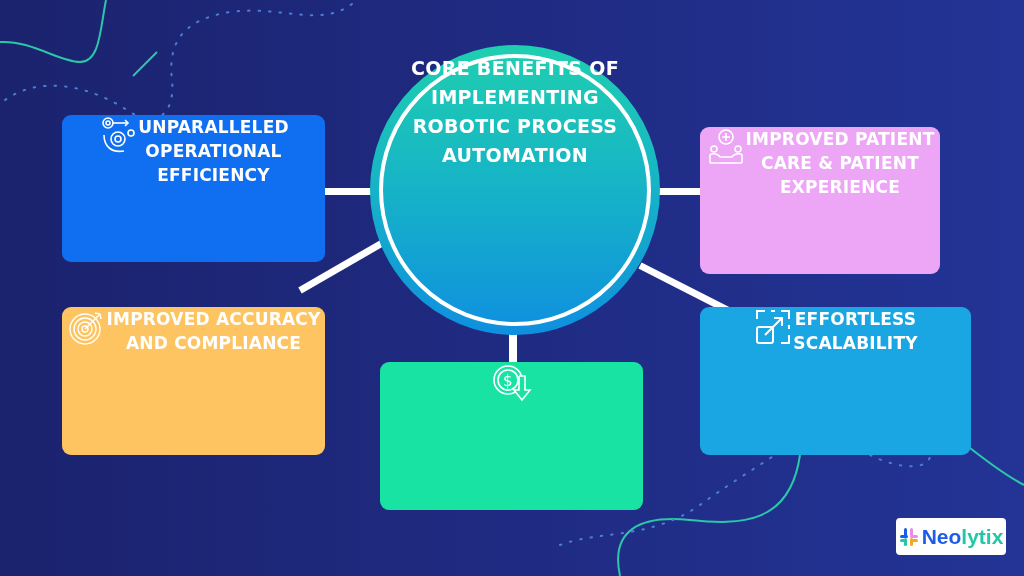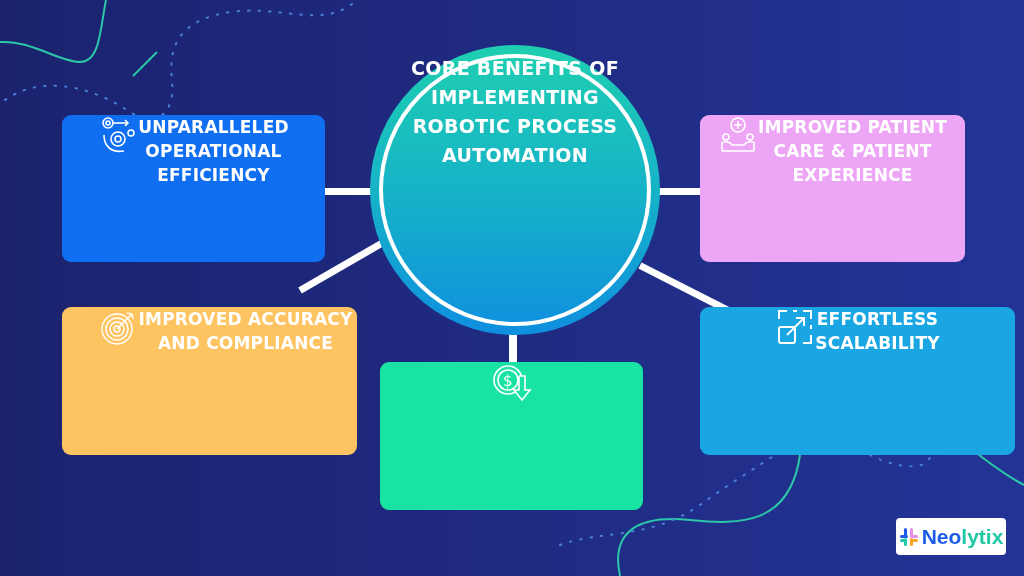--- a/index.html
+++ b/index.html
@@ -87,7 +87,7 @@
 EFFICIENCY</div>
 </div>
 
-<div class="card" style="left:700px; top:115px; width:265px; height:147px; background:#eca6f5;">
+<div class="card" style="left:700px; top:127px; width:240px; height:147px; background:#eca6f5;">
   <svg class="icon" viewBox="0 0 40 40" fill="none" stroke="#fff" stroke-width="1.6">
     <circle cx="20" cy="10" r="7"></circle>
     <line x1="20" y1="6" x2="20" y2="14"></line>

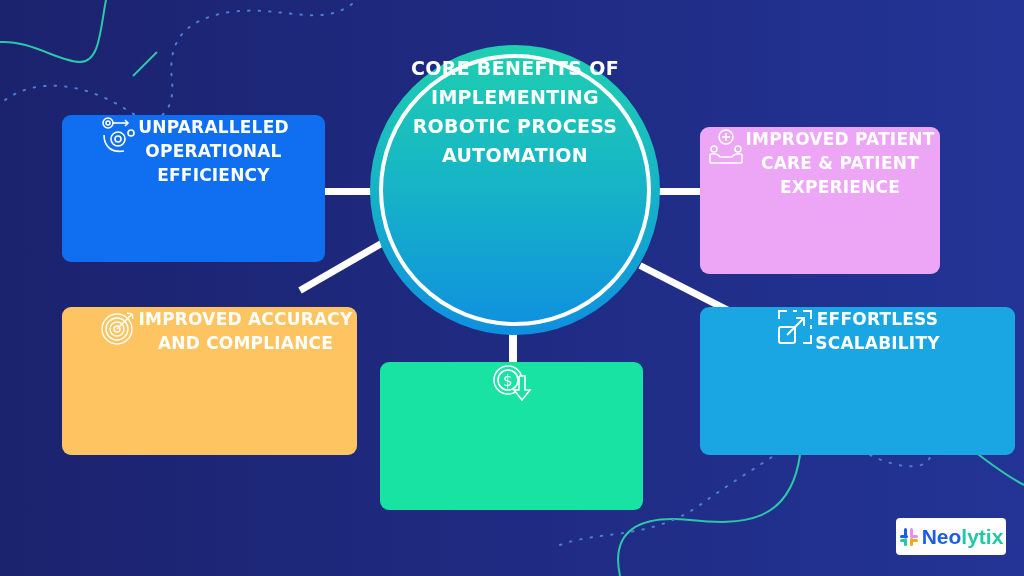--- a/index.html
+++ b/index.html
@@ -102,7 +102,7 @@
 EXPERIENCE</div>
 </div>
 
-<div class="card" style="left:62px; top:307px; width:263px; height:148px; background:#fec462;padding-left:32px;">
+<div class="card" style="left:62px; top:307px; width:263px; height:148px; background:#fec462;">
   <svg class="icon" viewBox="0 0 40 40" fill="none" stroke="#fff" stroke-width="1.4">
     <circle cx="18" cy="22" r="15"></circle>
       <circle cx="18" cy="22" r="11"></circle>

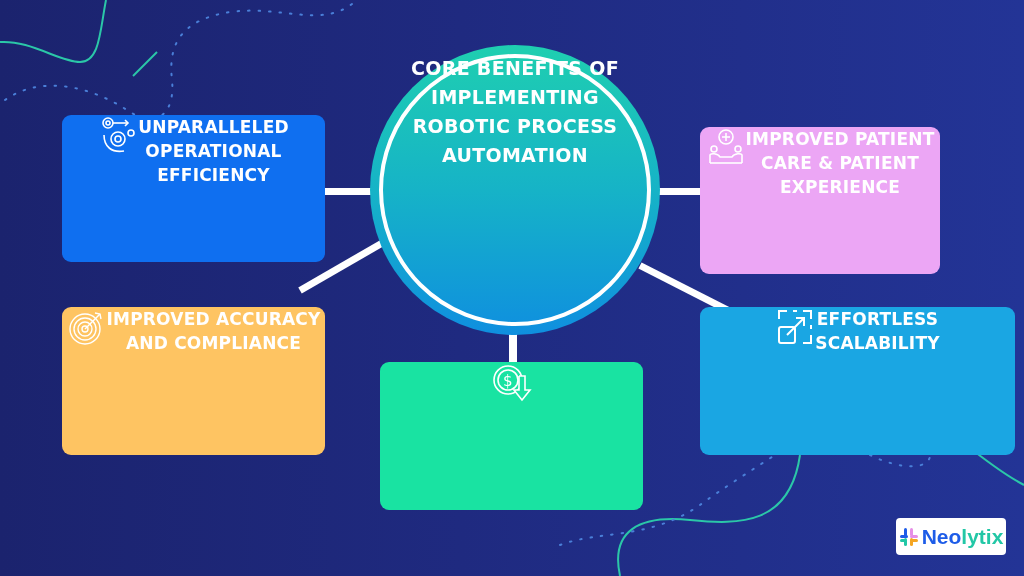--- a/index.html
+++ b/index.html
@@ -124,7 +124,7 @@
   </svg>
 </div>
 
-<div class="card" style="left:700px; top:307px; width:315px; height:148px; background:#1aa6e3;">
+<div class="card" style="left:700px; top:307px; width:271px; height:148px; background:#1aa6e3;">
   <svg class="icon" viewBox="0 0 40 40" fill="none" stroke="#fff" stroke-width="2">
     <path d="M4,12 L4,4 L12,4 M18,4 L22,4 M28,4 L36,4 L36,12 M36,18 L36,22 M36,28 L36,36 L28,36"></path>
     <rect x="4" y="20" width="16" height="16" rx="2"></rect>

